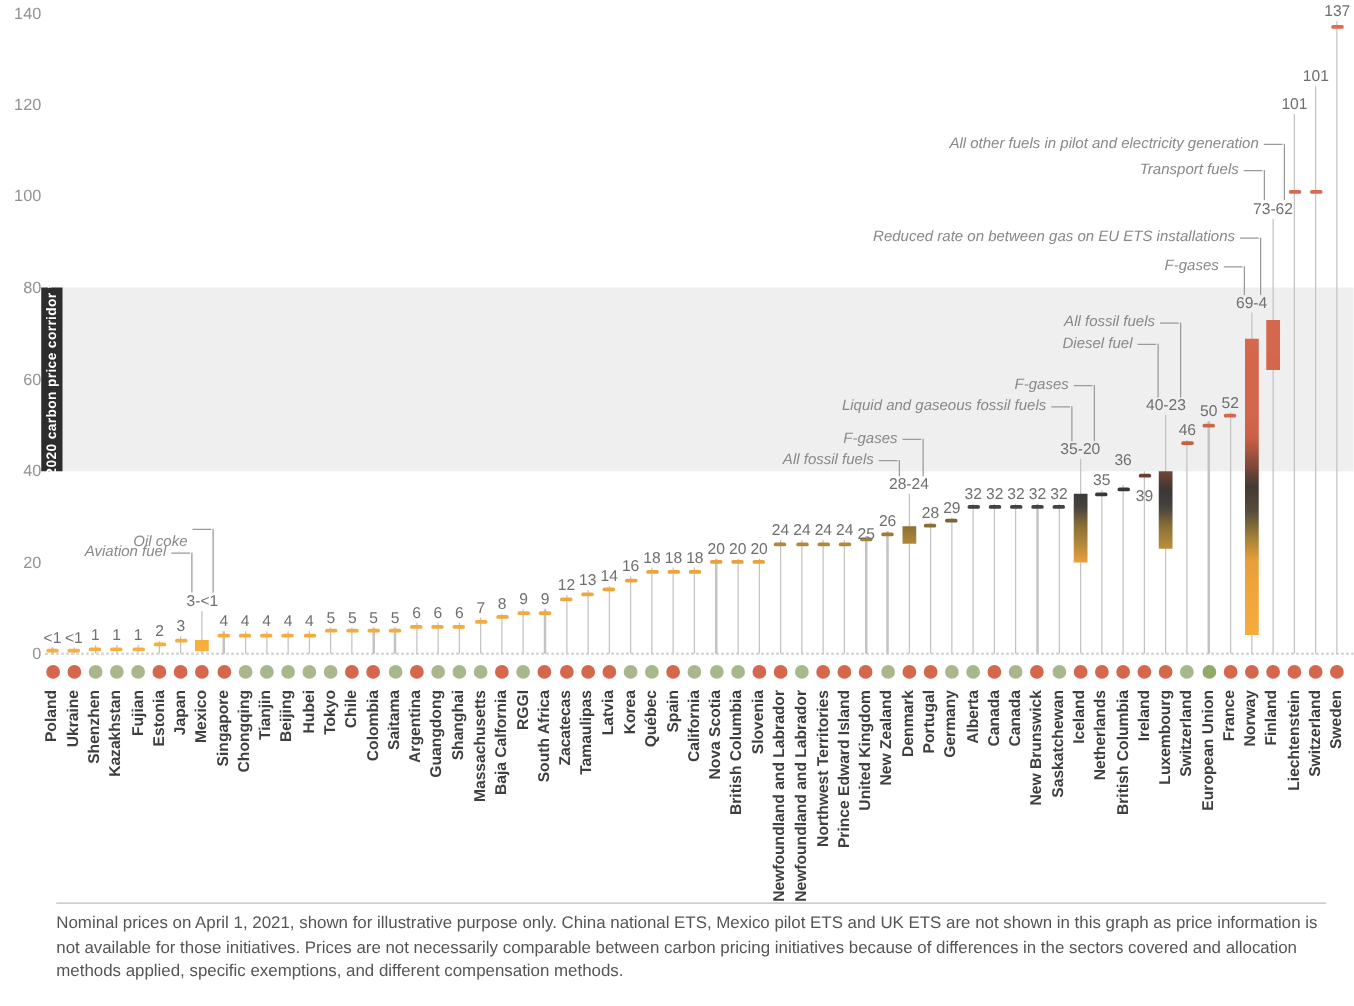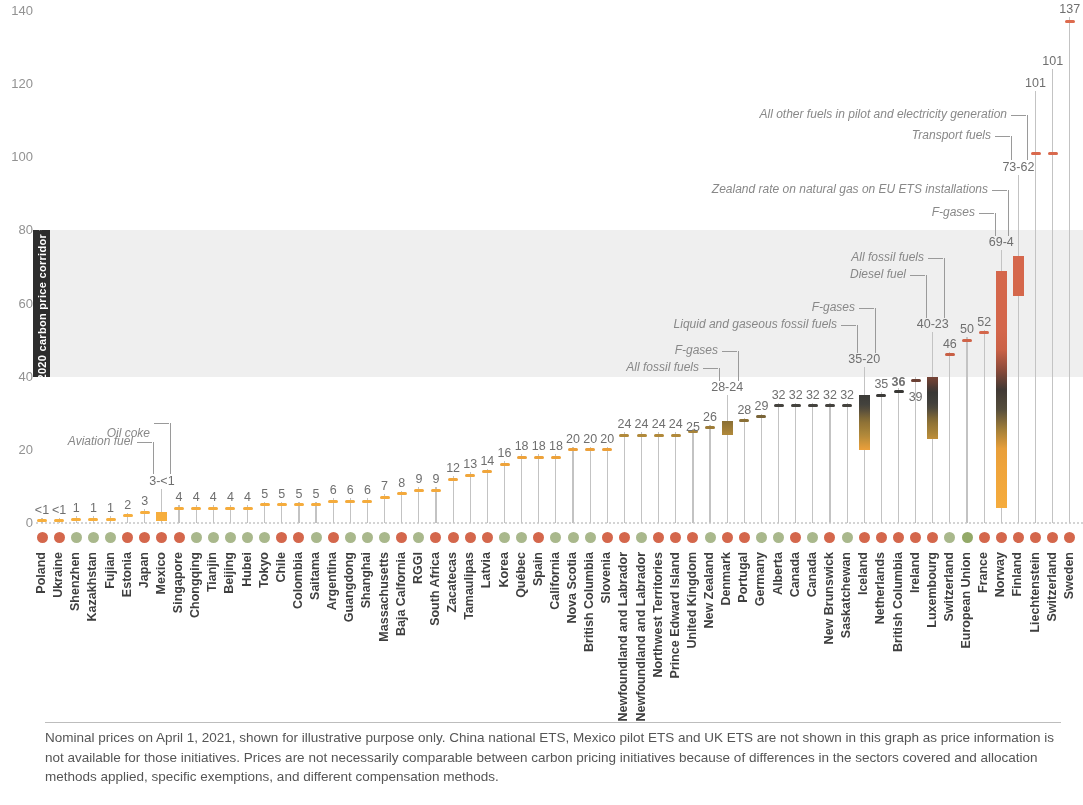--- a/index.html
+++ b/index.html
@@ -381,7 +381,7 @@
       <div class="ann" style="left: 0px; top: 205px; width: 975px;">F-gases</div>
       <div class="alineh" style="left: 979px; top: 213px; width: 15px;"></div>
       <div class="alinev" style="left: 995px; top: 213px; height: 23px;"></div>
-      <div class="ann" style="left: 0px; top: 182px; width: 988px;">Zealand rate on natural gas on EU ETS installations</div>
+      <div class="ann" style="left: 0px; top: 182px; width: 988px;">Reduced rate on between gas on EU ETS installations</div>
       <div class="alineh" style="left: 992px; top: 190px; width: 15px;"></div>
       <div class="alinev" style="left: 1008px; top: 190px; height: 46px;"></div>
       <div class="ann" style="left: 0px; top: 128px; width: 991px;">Transport fuels</div>

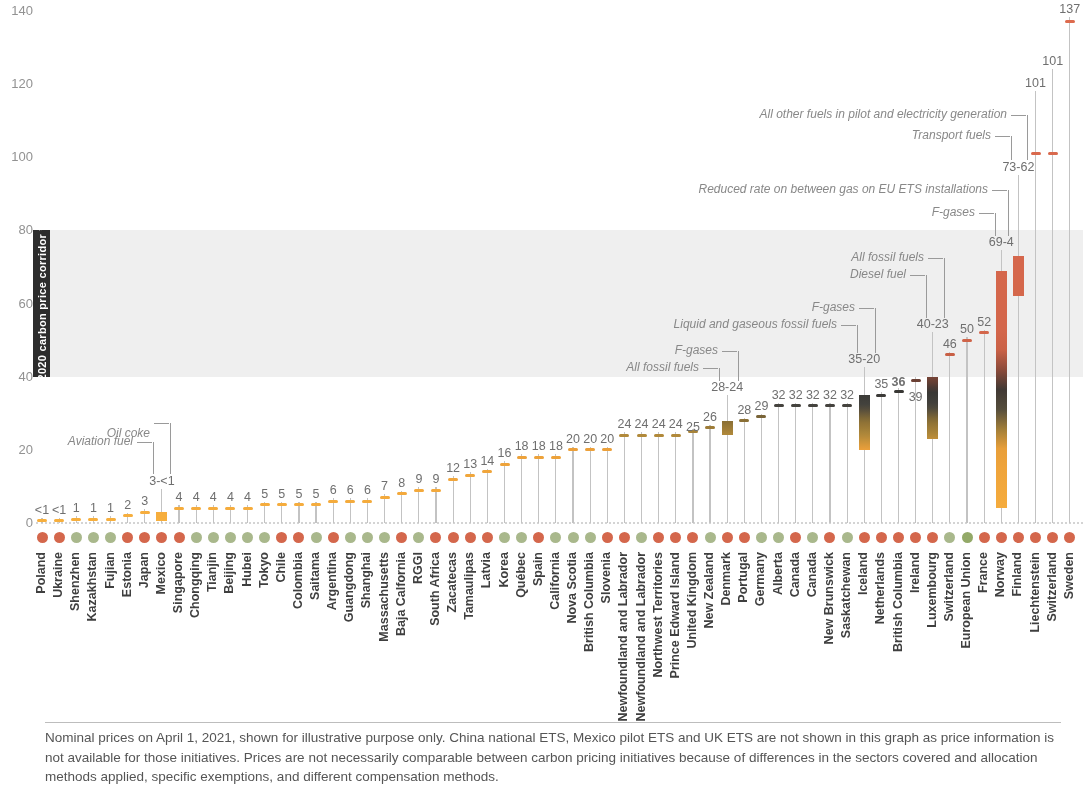--- a/index.html
+++ b/index.html
@@ -301,7 +301,7 @@
       <div class="xlab vtext" style="left: 873.37px; top: 552px;">Netherlands</div>
       <div class="stem" style="left: 897.9px; top: 388.344px; height: 134.656px;"></div>
       <div class="dash" style="left: 893.5px; top: 389.844px; background: rgb(56, 55, 52);"></div>
-      <div class="vlab" style="left: 898.5px; top: 375px; font-weight: bold;">36</div>
+      <div class="vlab" style="left: 898.5px; top: 361px;">36</div>
       <div class="dot" style="left: 893px; top: 532px; background: rgb(212, 103, 76);"></div>
       <div class="xlab vtext" style="left: 890.5px; top: 552px;">British Columbia</div>
       <div class="stem" style="left: 915.03px; top: 377.373px; height: 145.627px;"></div>

